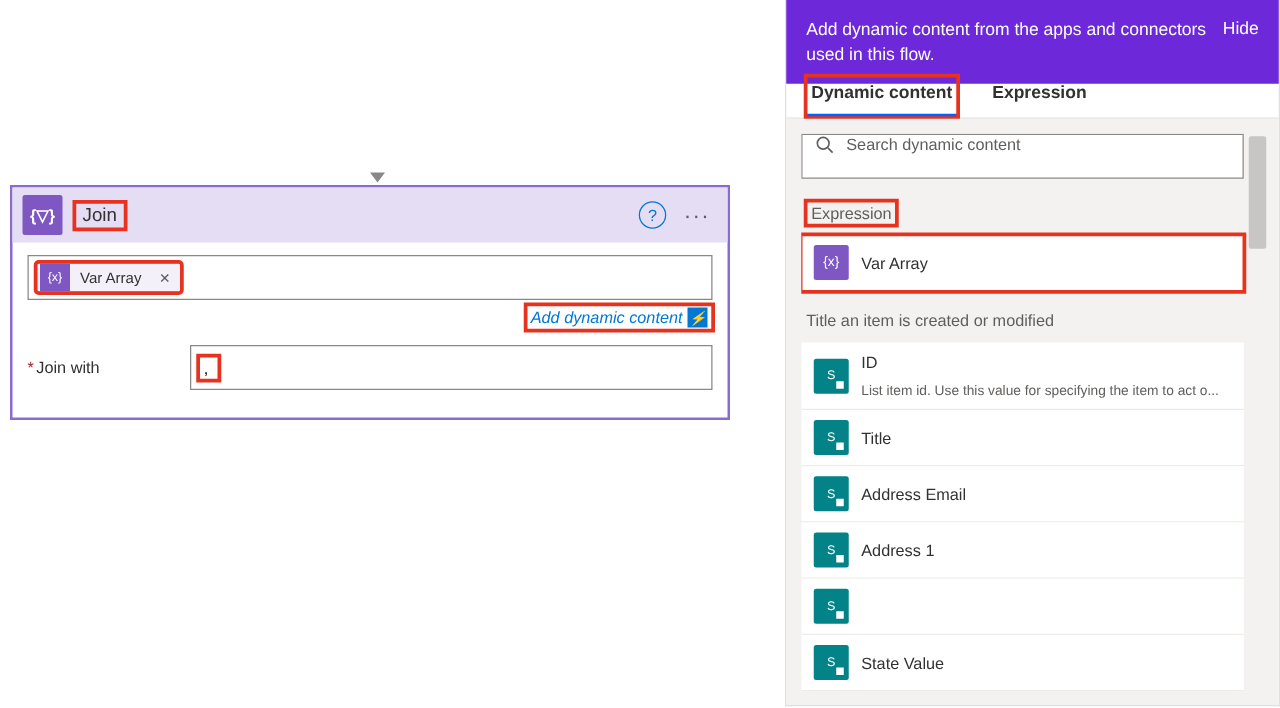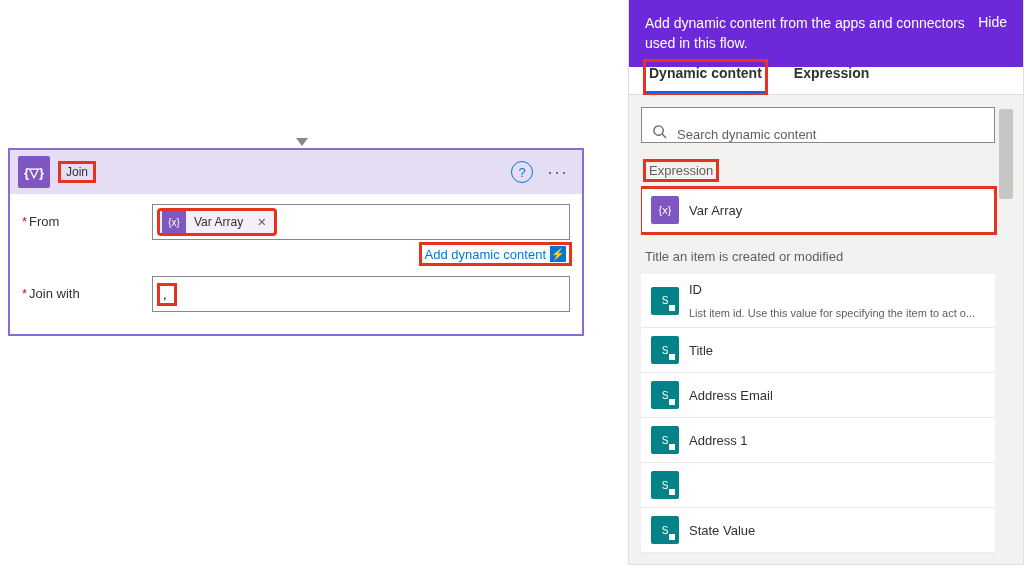--- a/index.html
+++ b/index.html
@@ -49,7 +49,7 @@
     .dyn-track { width: 14px; display: flex; flex-direction: column; align-items: center; }
     .dyn-thumb { width: 14px; height: 90px; background: #c8c6c4; border-radius: 2px; margin-top: 2px; }
 
-    .search-box { background: #fff; border: 1px solid #8a8886; height: 36px; display: flex; align-items: flex-end; padding: 0 10px; margin-bottom: 14px; color: #605e5c; }
+    .search-box { background: #fff; border: 1px solid #8a8886; height: 36px; display: flex; align-items: flex-start; padding: 0 10px; margin-bottom: 14px; color: #605e5c; }
     .search-box .sicon { margin-right: 10px; font-size: 14px; }
     .search-box .stext { font-size: 13px; color: #605e5c; }
 

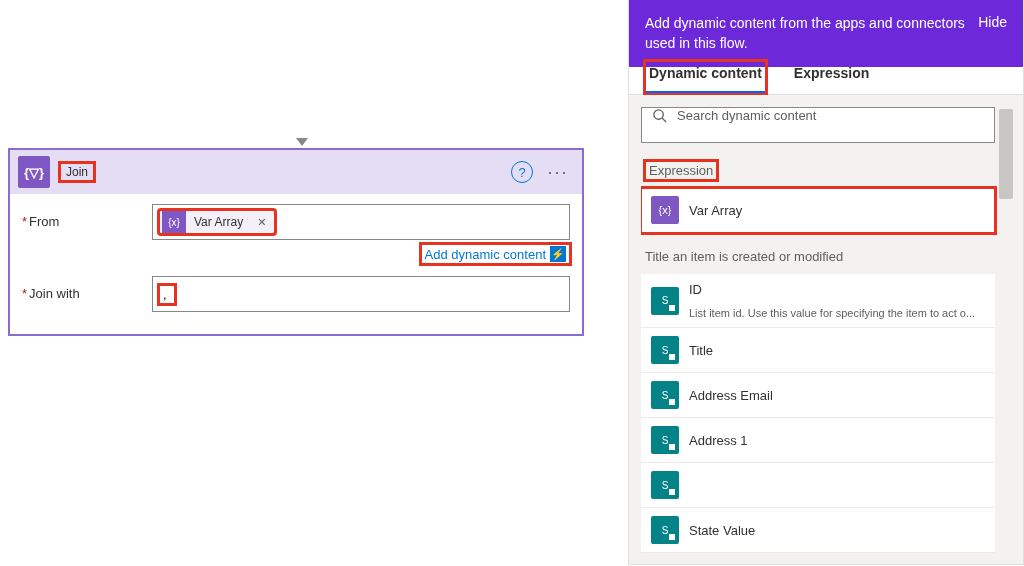--- a/index.html
+++ b/index.html
@@ -9,7 +9,7 @@
     .action-card { position: absolute; left: 8px; top: 148px; width: 576px; border: 2px solid #8a6bd1; background: #fff; }
     .action-header { background: #e5ddf4; display: flex; align-items: center; height: 44px; padding: 0 8px; }
     .action-icon { width: 32px; height: 32px; background: #7e57c2; color: #fff; display: flex; align-items: center; justify-content: center; border-radius: 2px; font-size: 13px; font-weight: 600; }
-    .action-title { margin-left: 10px; font-size: 12px; color: #323130; }
+    .action-title { margin-left: 10px; font-size: 15px; color: #323130; }
     .action-header .spacer { flex: 1; }
     .help-icon { width: 22px; height: 22px; border: 1.5px solid #0078d4; color: #0078d4; border-radius: 50%; display: flex; align-items: center; justify-content: center; font-size: 13px; margin-right: 8px; cursor: pointer; }
     .more-icon { color: #605e5c; font-size: 18px; padding: 0 6px; cursor: pointer; letter-spacing: 1px; }

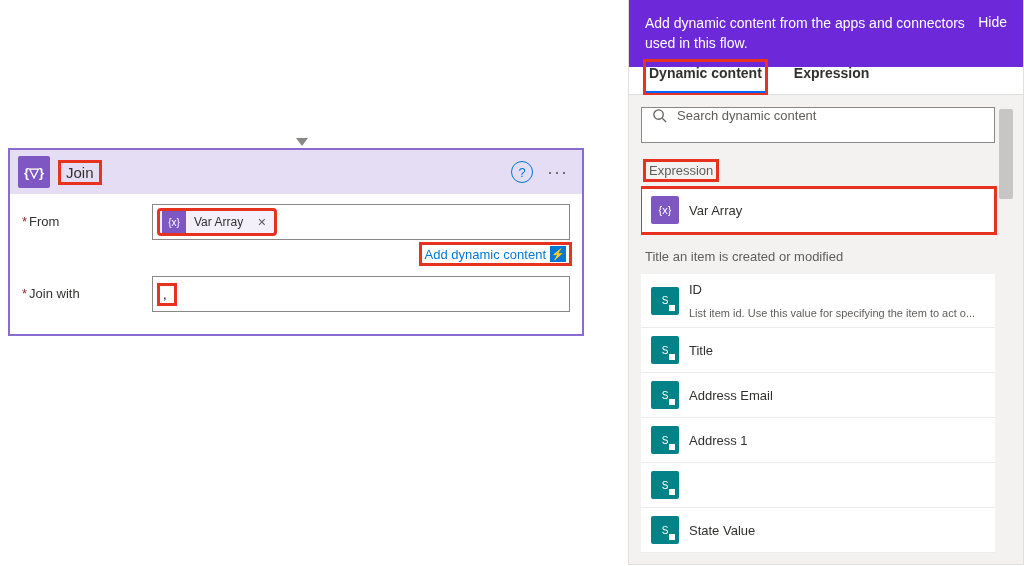--- a/index.html
+++ b/index.html
@@ -79,9 +79,6 @@
   </div>
   <div class="action-body">
     <div class="field-row">
-      <div class="field-label">
-        <span class="req">*</span><span>From</span>
-      </div>
       <div class="field-input-wrap">
         <div class="field-input">
           <span class="token highlight" style="padding:1px 2px;">

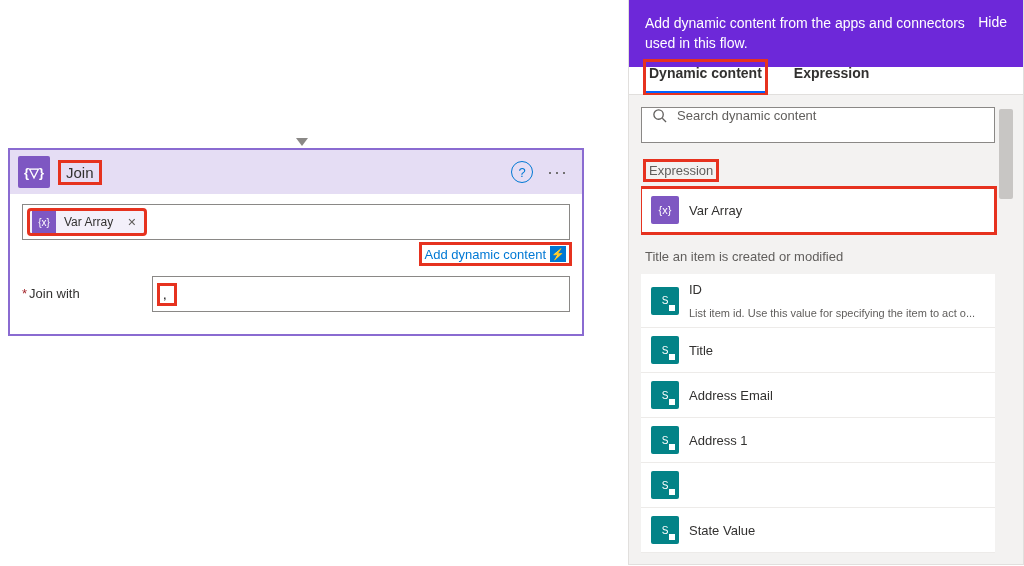--- a/index.html
+++ b/index.html
@@ -26,7 +26,7 @@
     .token-close { padding: 0 6px; font-size: 11px; color: #605e5c; cursor: pointer; }
 
     .dyn-link-row { display: flex; justify-content: flex-end; align-items: center; padding: 4px 0 8px 0; }
-    .dyn-link { color: #0078d4; font-size: 13px; cursor: pointer; display: flex; align-items: center; gap: 4px; }
+    .dyn-link { color: #0078d4; font-size: 13px; cursor: pointer; display: flex; align-items: flex-start; gap: 4px; font-style: italic; }
     .dyn-plus { width: 16px; height: 16px; background: #0078d4; color: #fff; font-size: 11px; display: flex; align-items: center; justify-content: center; }
 
     .highlight { outline: 3px solid #e6321f; outline-offset: -1px; }

